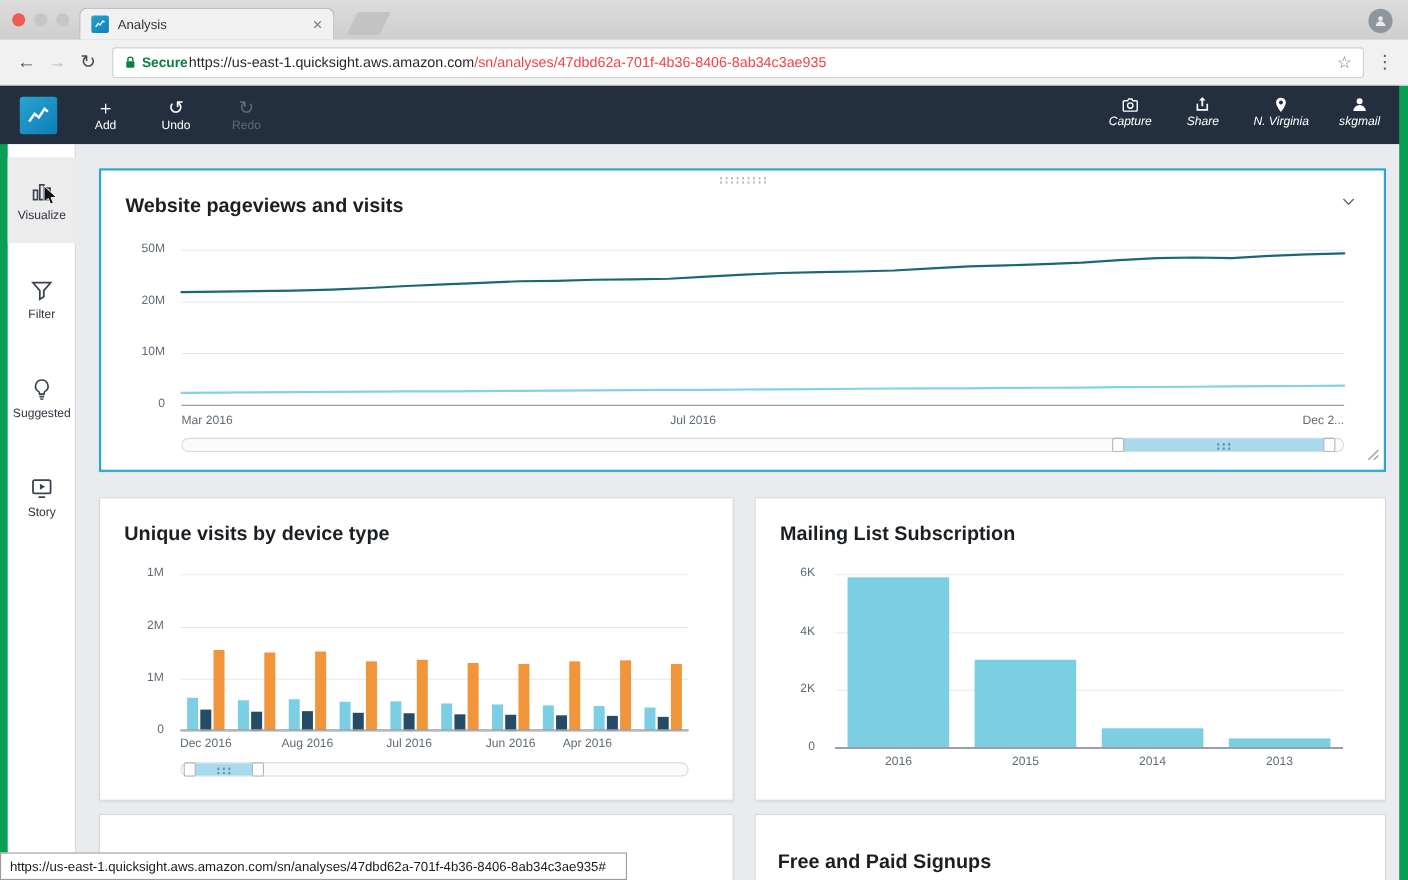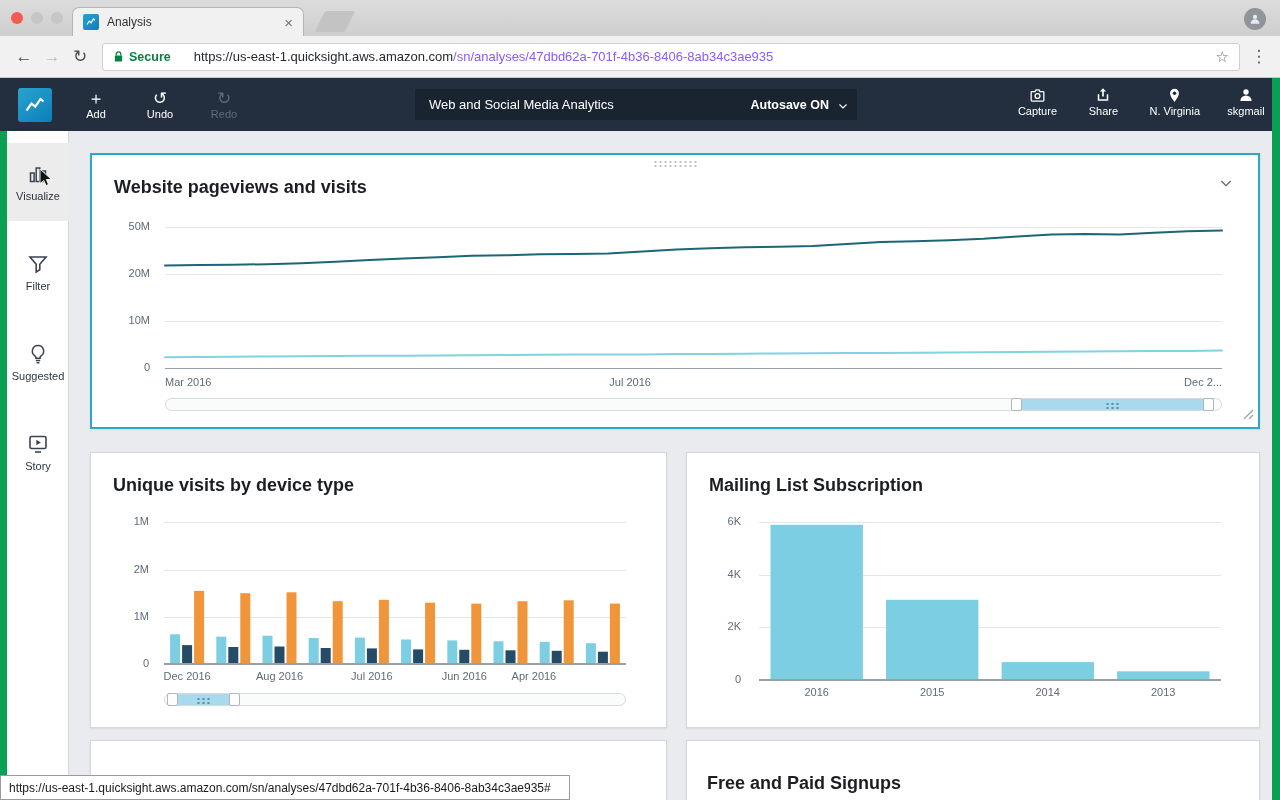--- a/index.html
+++ b/index.html
@@ -22,7 +22,7 @@
   .toolbar{position:absolute;left:0;top:36px;width:1280px;height:42px;background:#f1f1f1;border-bottom:1px solid #c9c9c9;display:flex;align-items:center;padding:0 10px;}
   .tb-btn{width:28px;height:28px;display:flex;align-items:center;justify-content:center;font-size:17px;color:#4a4a4a;flex:none;}
   .tb-btn.dim{color:#bcbcbc;}
-  .omnibox{flex:1;height:28px;background:#fff;border:1px solid #d0d0d0;border-radius:3px;display:flex;align-items:center;gap:23px;padding:0 10px;margin:0 8px;overflow:hidden;}
+  .omnibox{flex:1;height:28px;background:#fff;border:1px solid #d0d0d0;border-radius:3px;display:flex;align-items:center;gap:1px;padding:0 10px;margin:0 8px;overflow:hidden;}
   .secure-chip{display:flex;align-items:center;gap:5px;flex:none;}
   .secure-label{color:#0b8043;font-size:12.5px;font-weight:bold;}
   .url{font-size:13px;color:#24292f;white-space:nowrap;overflow:hidden;flex:1;}

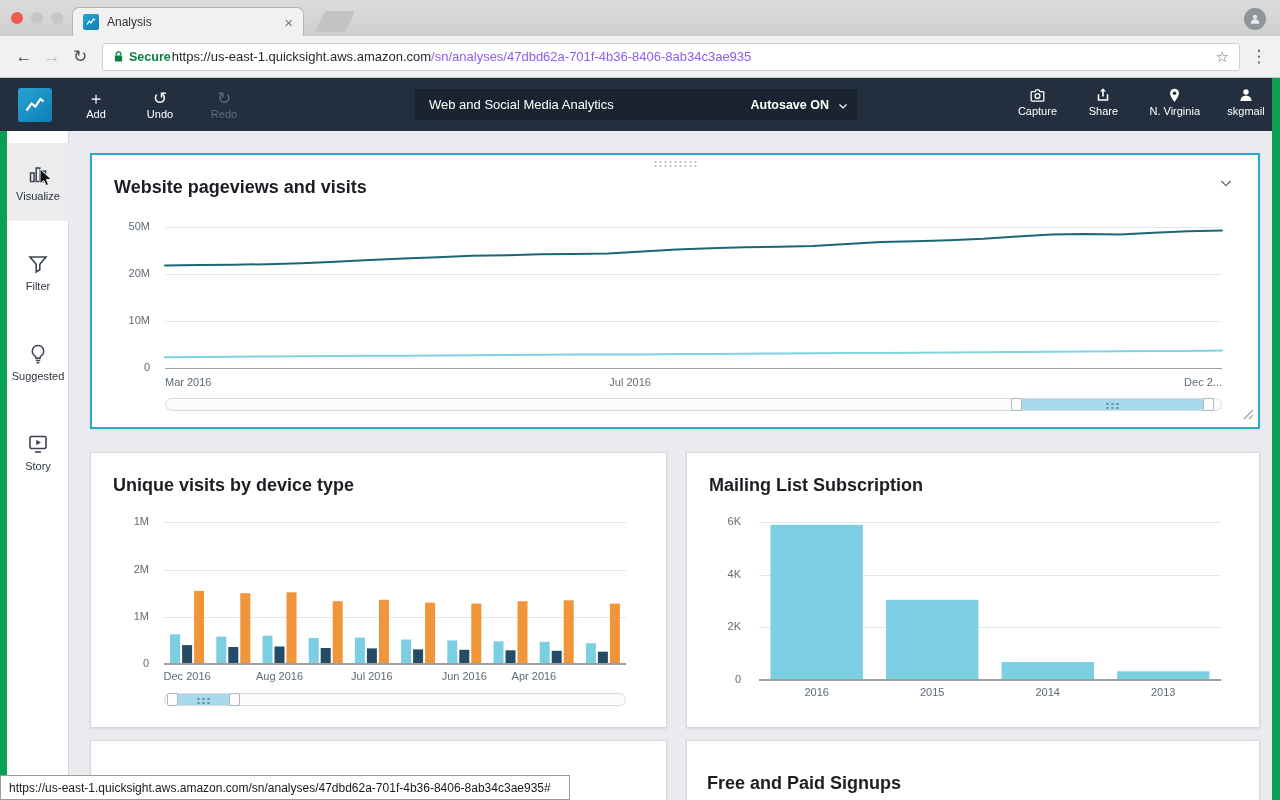--- a/index.html
+++ b/index.html
@@ -26,7 +26,7 @@
   .secure-chip{display:flex;align-items:center;gap:5px;flex:none;}
   .secure-label{color:#0b8043;font-size:12.5px;font-weight:bold;}
   .url{font-size:13px;color:#24292f;white-space:nowrap;overflow:hidden;flex:1;}
-  .url .path{color:#8b5cf6;}
+  .url .path{color:#ef4444;}
   .star{flex:none;font-size:15px;color:#6f6f6f;}
   .kebab{font-size:17px;color:#5f6368;width:22px;text-align:center;flex:none;}
 

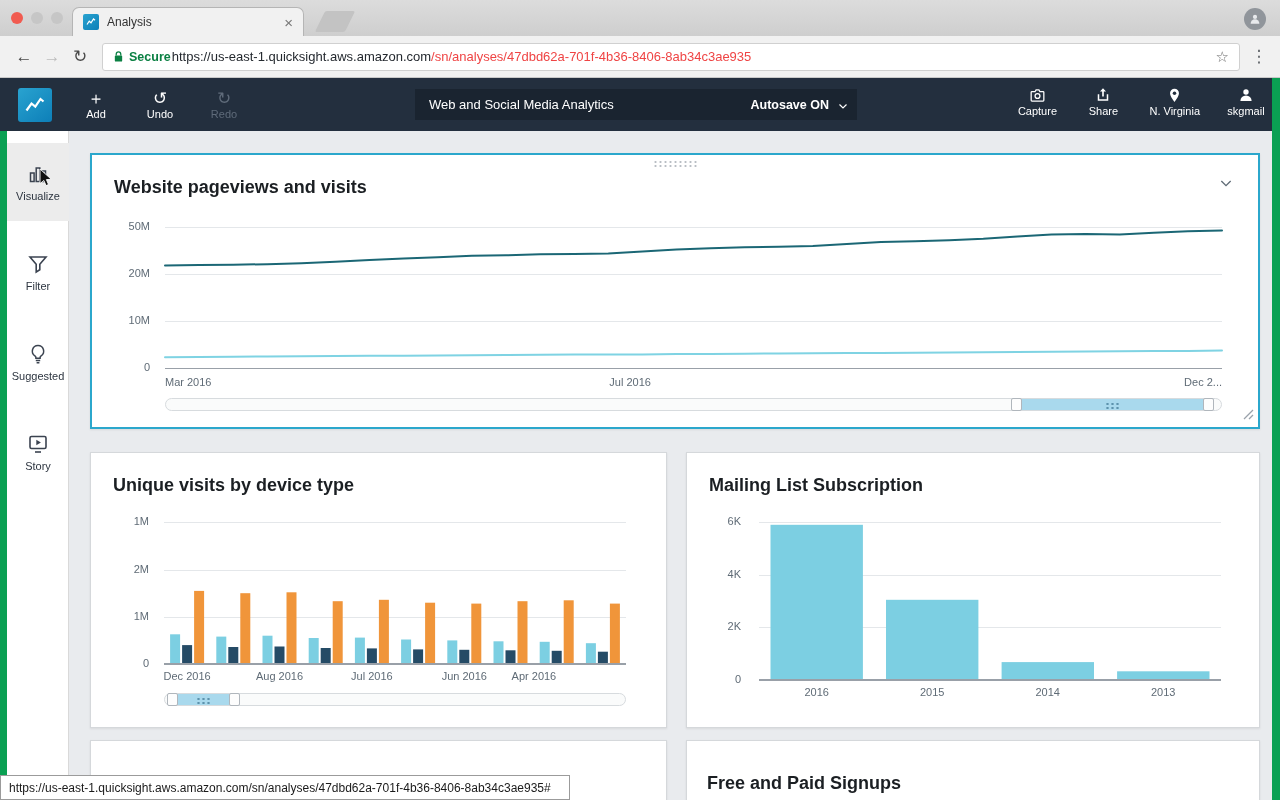--- a/index.html
+++ b/index.html
@@ -136,15 +136,6 @@
     </div>
   </div>
 
-  <div class="title-box">
-    <span class="analysis-title">Web and Social Media Analytics</span>
-    <span class="autosave">
-      <span>Autosave ON</span>
-      <svg width="12" height="12" viewBox="0 0 24 24">
-          <path d="M5 9l7 7 7-7" fill="none" stroke="#fff" stroke-width="2.4"></path>
-        </svg>
-    </span>
-  </div>
 
   <div class="qh-right">
     <div class="hbtn">

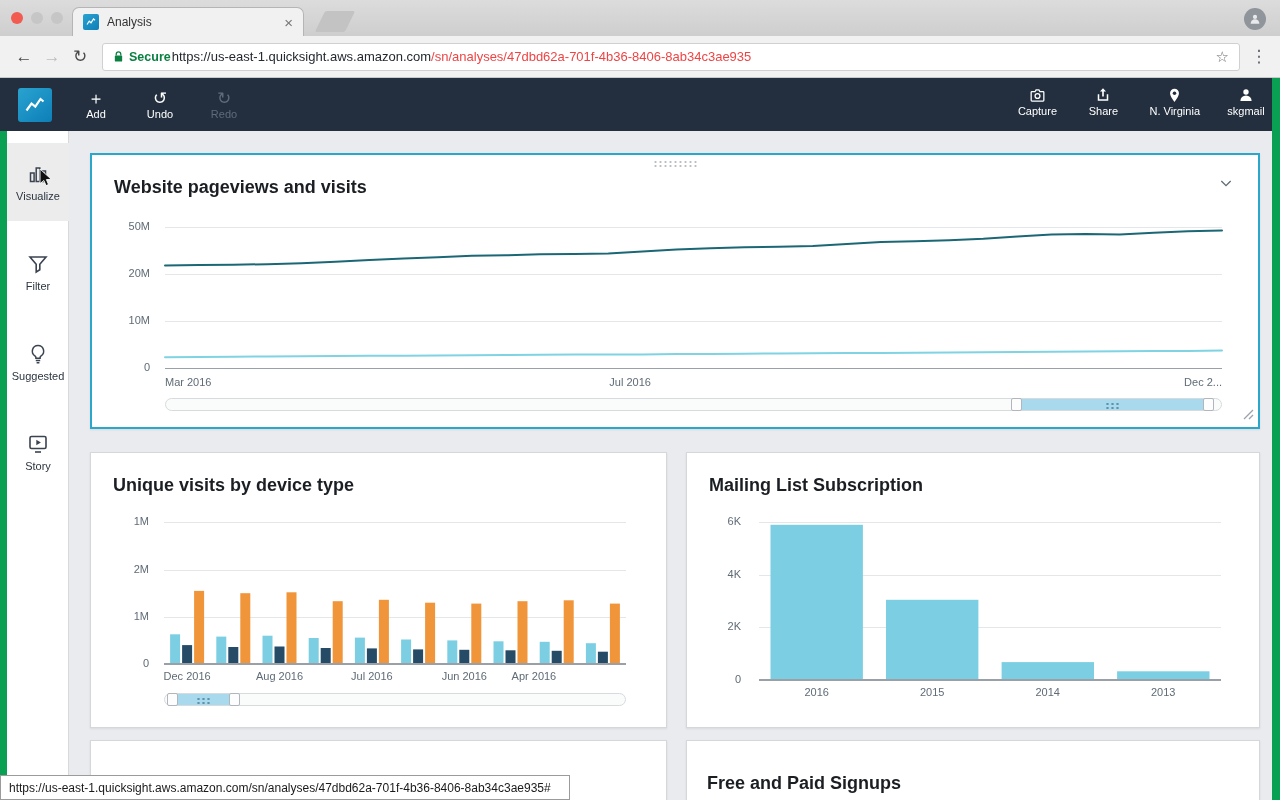--- a/index.html
+++ b/index.html
@@ -41,7 +41,7 @@
   .analysis-title{flex:1;color:#fff;font-size:13px;padding-left:14px;white-space:nowrap;overflow:hidden;}
   .autosave{color:#fff;font-size:12.5px;font-weight:bold;padding-right:28px;position:relative;white-space:nowrap;}
   .autosave svg{position:absolute;right:8px;top:2px;}
-  .qh-right{position:absolute;right:6px;top:8px;display:flex;gap:26px;}
+  .qh-right{position:absolute;right:16px;top:8px;display:flex;gap:26px;font-style:italic;}
 
   
   .sidebar{position:absolute;left:7px;top:131px;width:62px;height:669px;background:#fff;border-right:1px solid #d9d9d9;padding-top:12px;}

